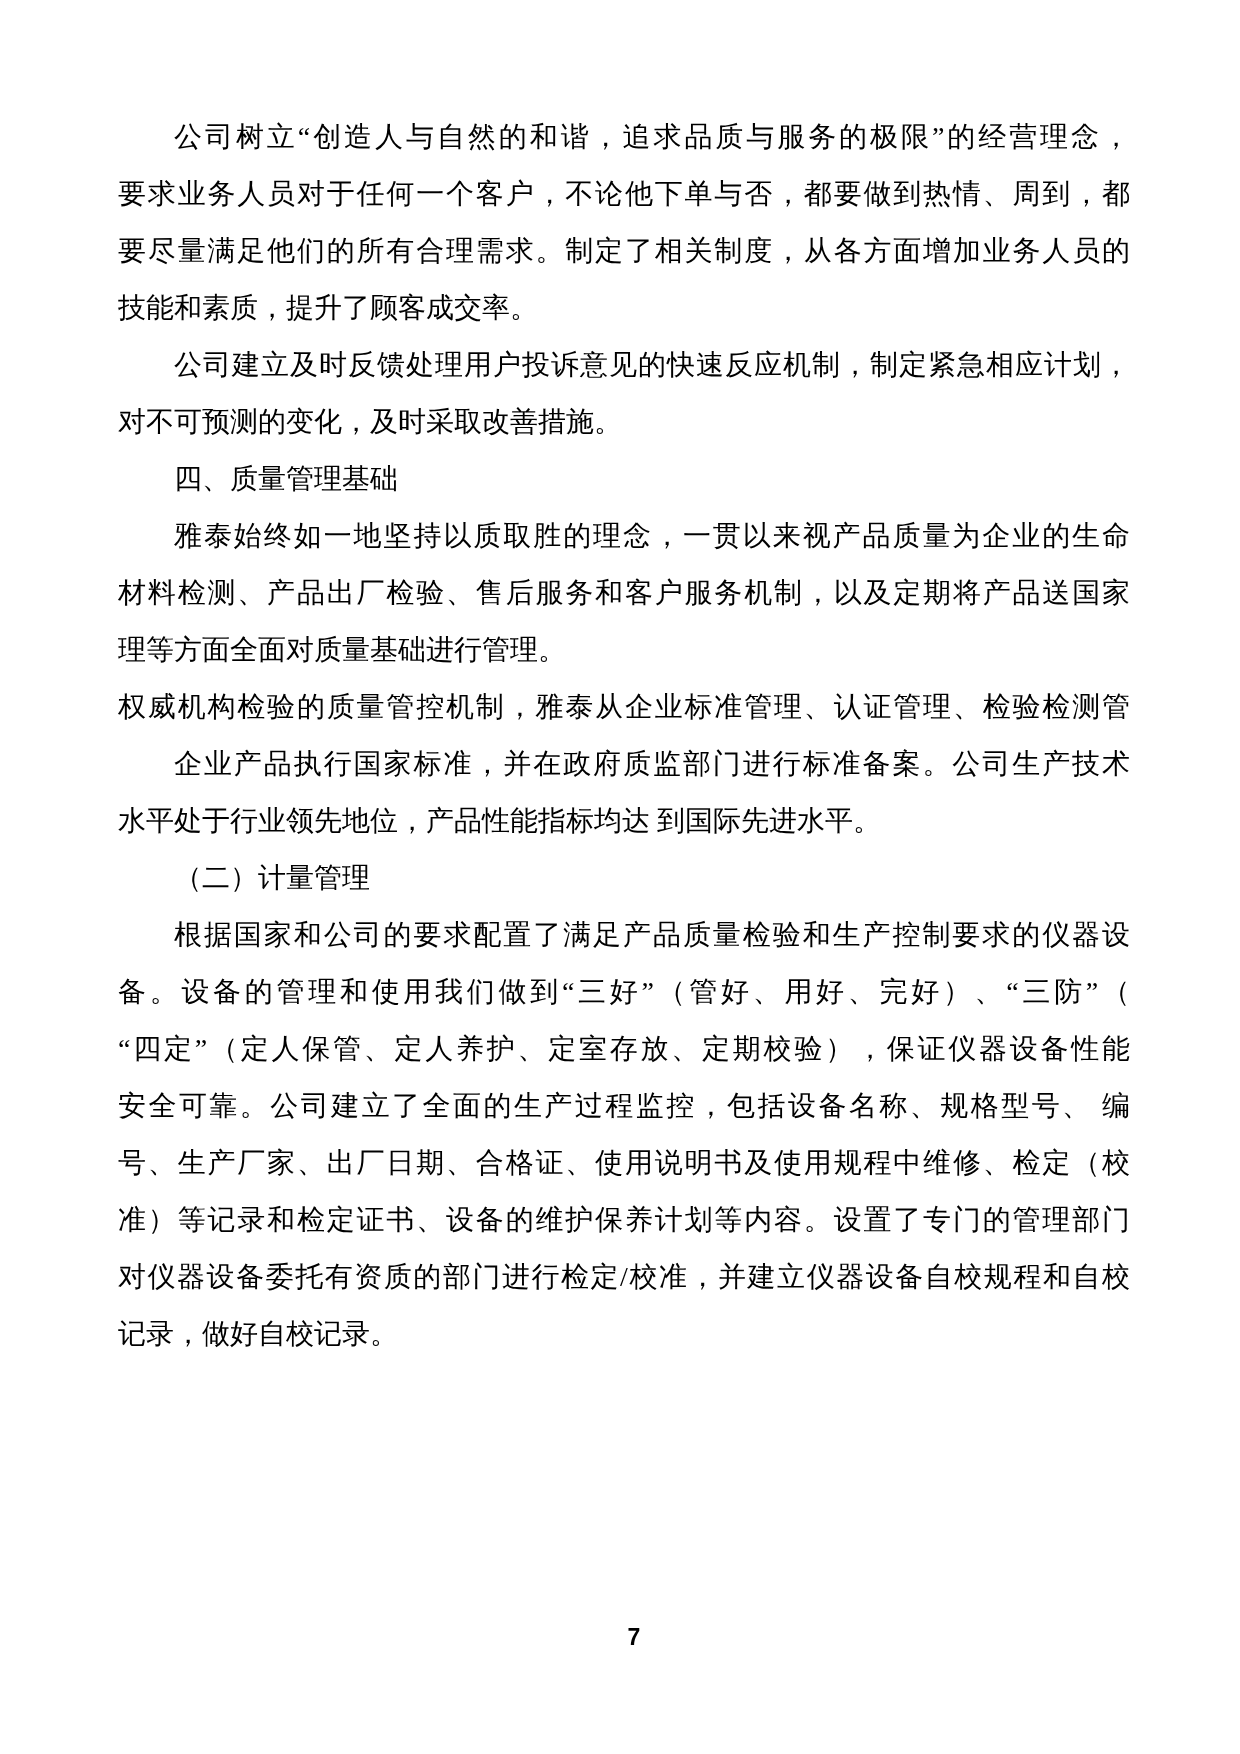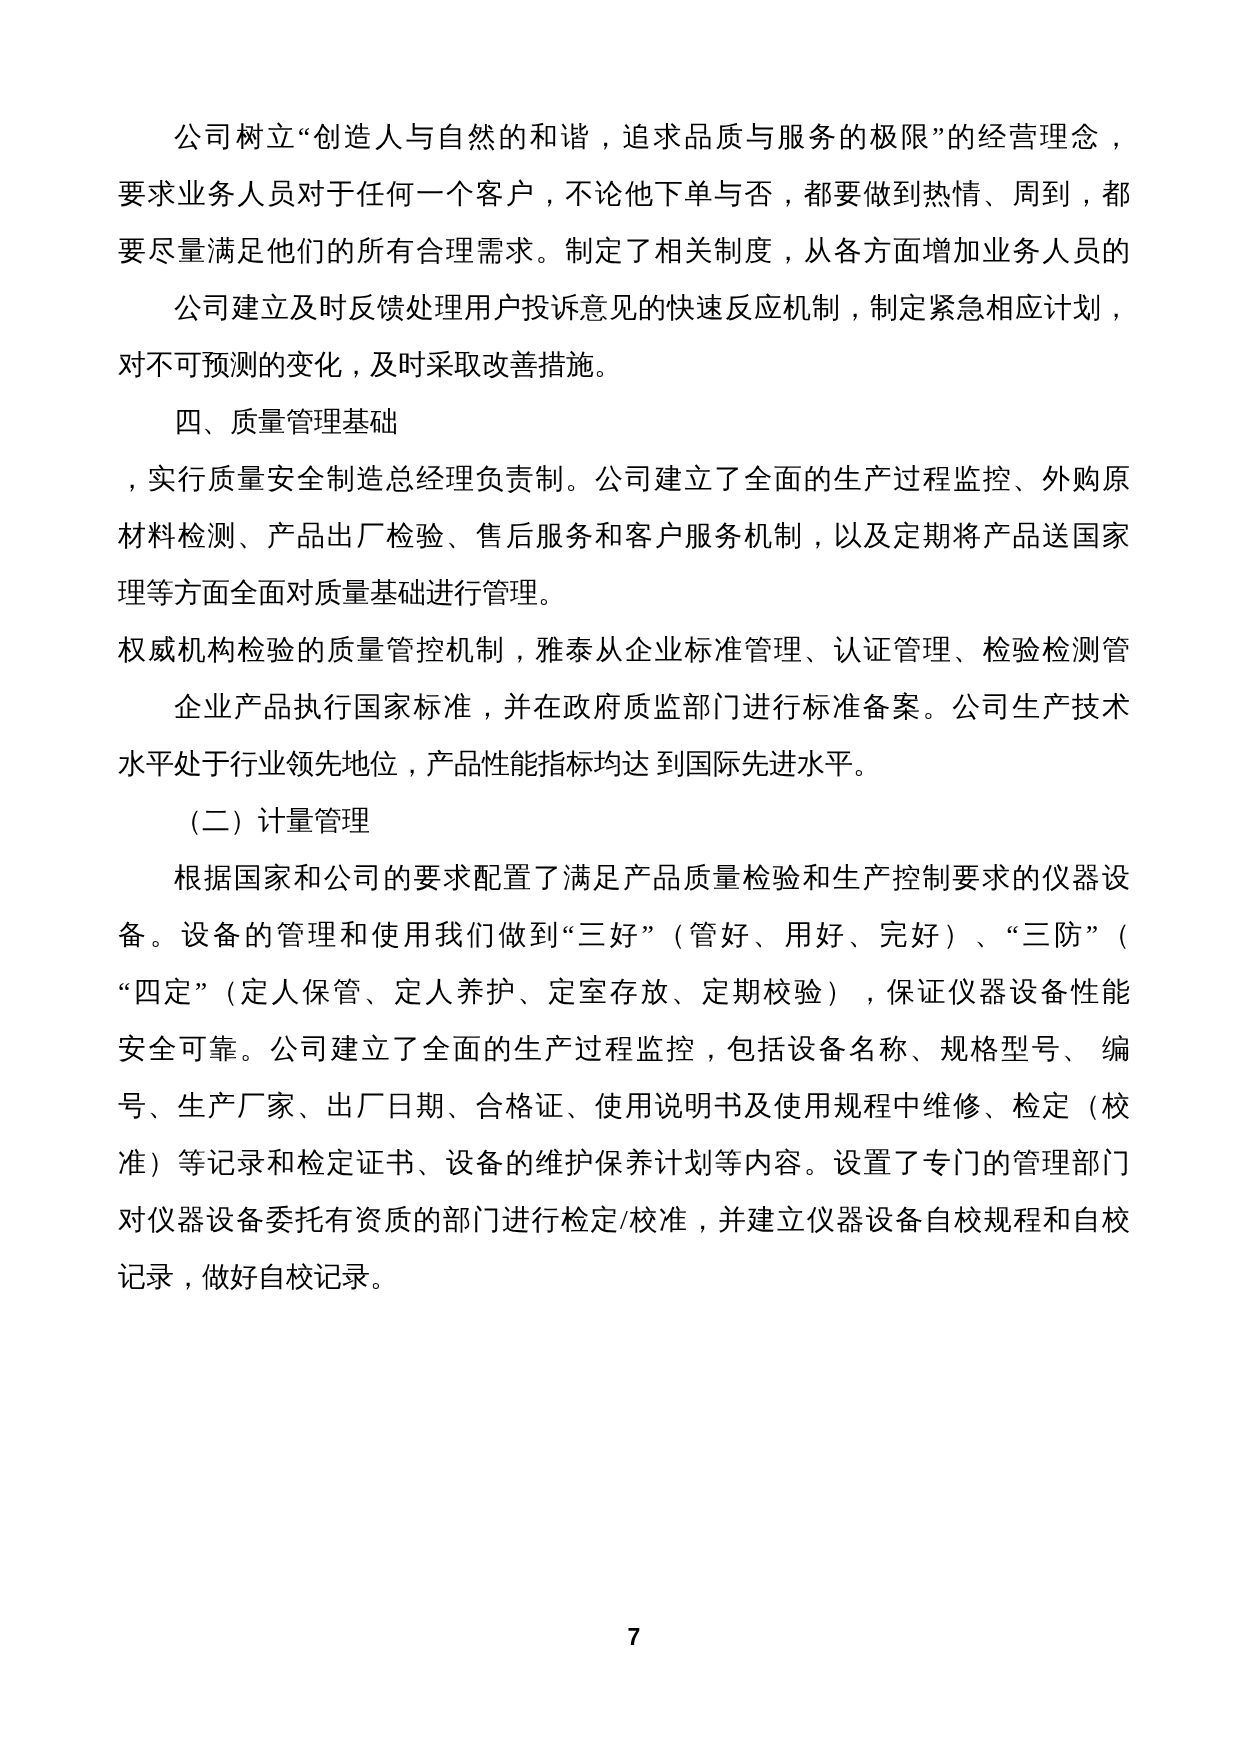--- a/index.html
+++ b/index.html
@@ -62,6 +62,7 @@
     <div class="line fill indent">公司树立“创造人与自然的和谐，追求品质与服务的极限”的经营理念，</div>
     <div class="line fill">要求业务人员对于任何一个客户，不论他下单与否，都要做到热情、周到，都</div>
     <div class="line fill">要尽量满足他们的所有合理需求。制定了相关制度，从各方面增加业务人员的</div>
+    <div class="line">技能和素质，提升了顾客成交率。</div>
     <div class="line fill indent">公司建立及时反馈处理用户投诉意见的快速反应机制，制定紧急相应计划，</div>
     <div class="line">对不可预测的变化，及时采取改善措施。</div>
     <div class="line indent">四、质量管理基础</div>

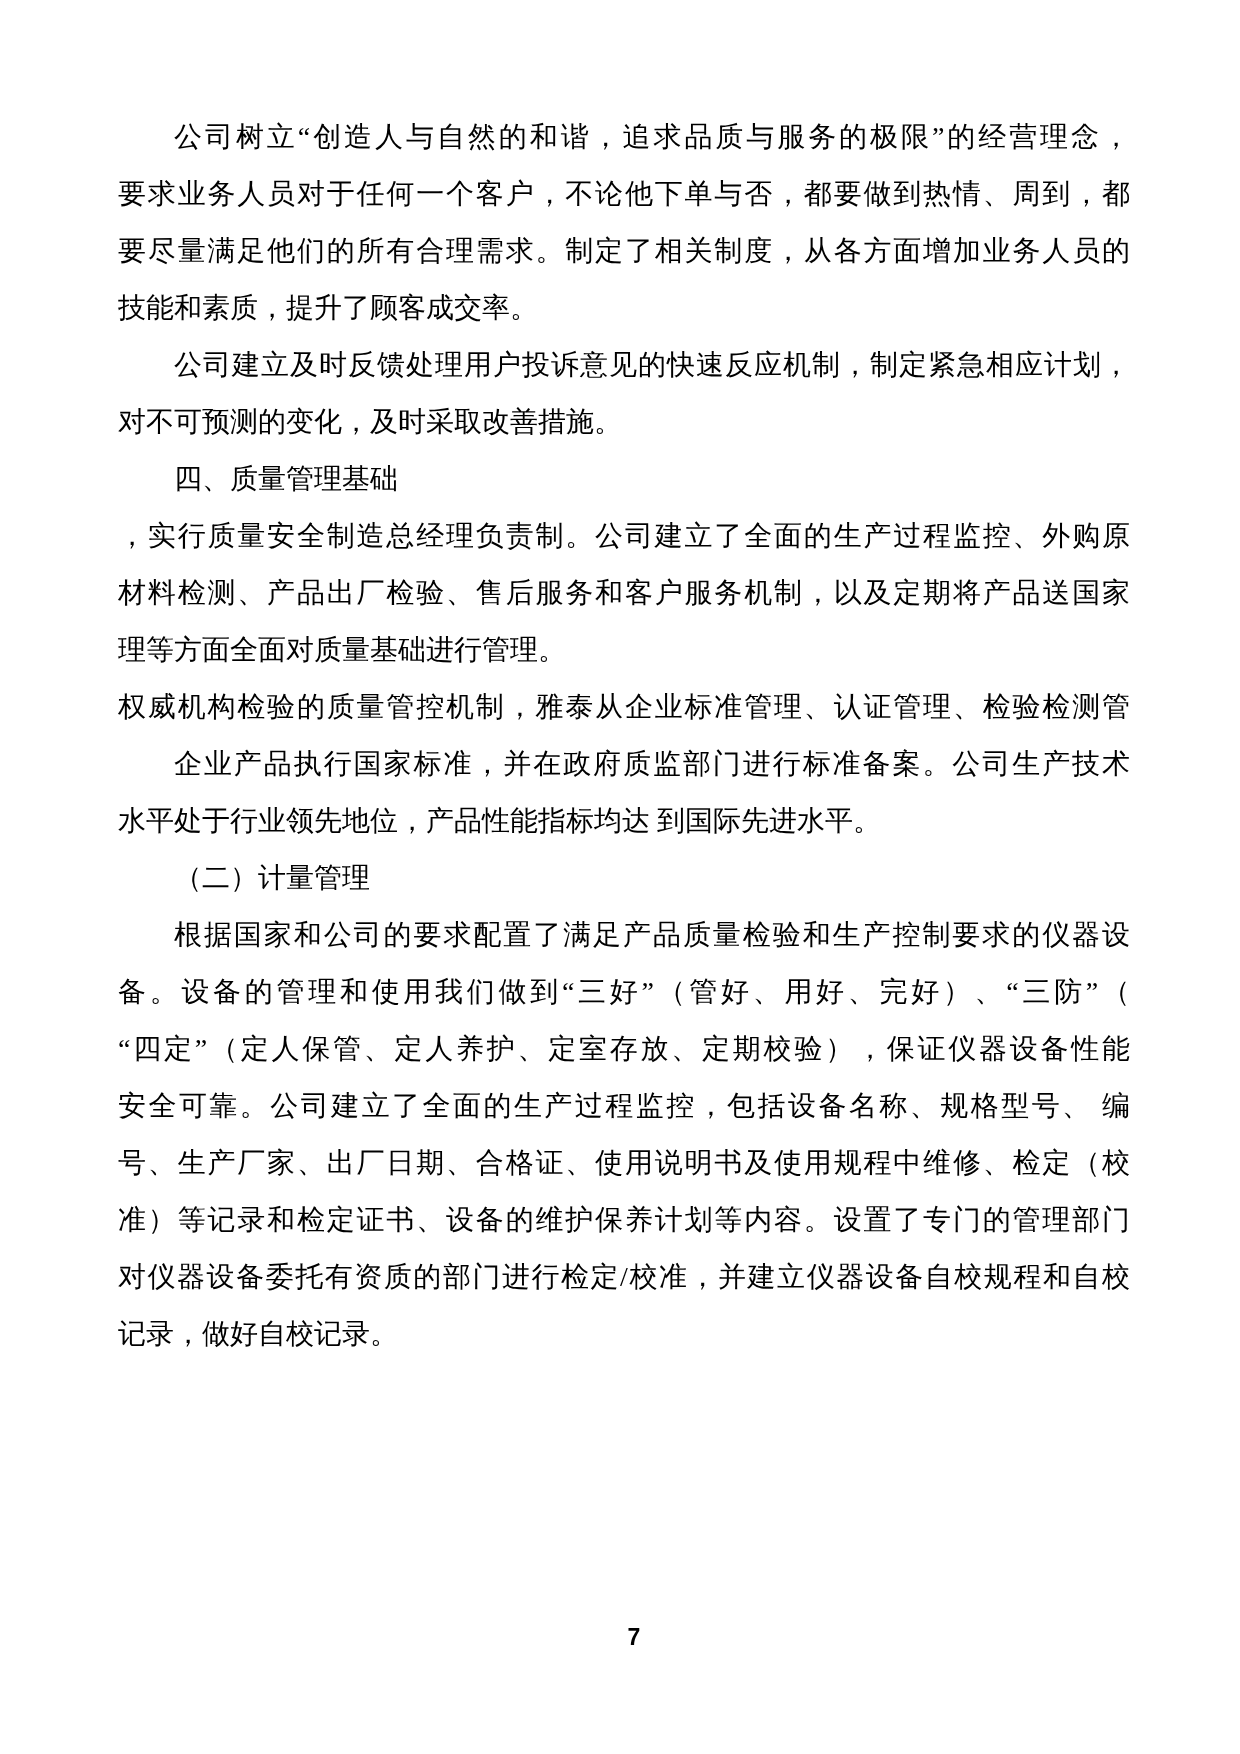--- a/index.html
+++ b/index.html
@@ -66,6 +66,7 @@
     <div class="line fill indent">公司建立及时反馈处理用户投诉意见的快速反应机制，制定紧急相应计划，</div>
     <div class="line">对不可预测的变化，及时采取改善措施。</div>
     <div class="line indent">四、质量管理基础</div>
+    <div class="line fill indent">雅泰始终如一地坚持以质取胜的理念，一贯以来视产品质量为企业的生命</div>
     <div class="line fill">，实行质量安全制造总经理负责制。公司建立了全面的生产过程监控、外购原</div>
     <div class="line fill">材料检测、产品出厂检验、售后服务和客户服务机制，以及定期将产品送国家</div>
     <div class="line">理等方面全面对质量基础进行管理。</div>

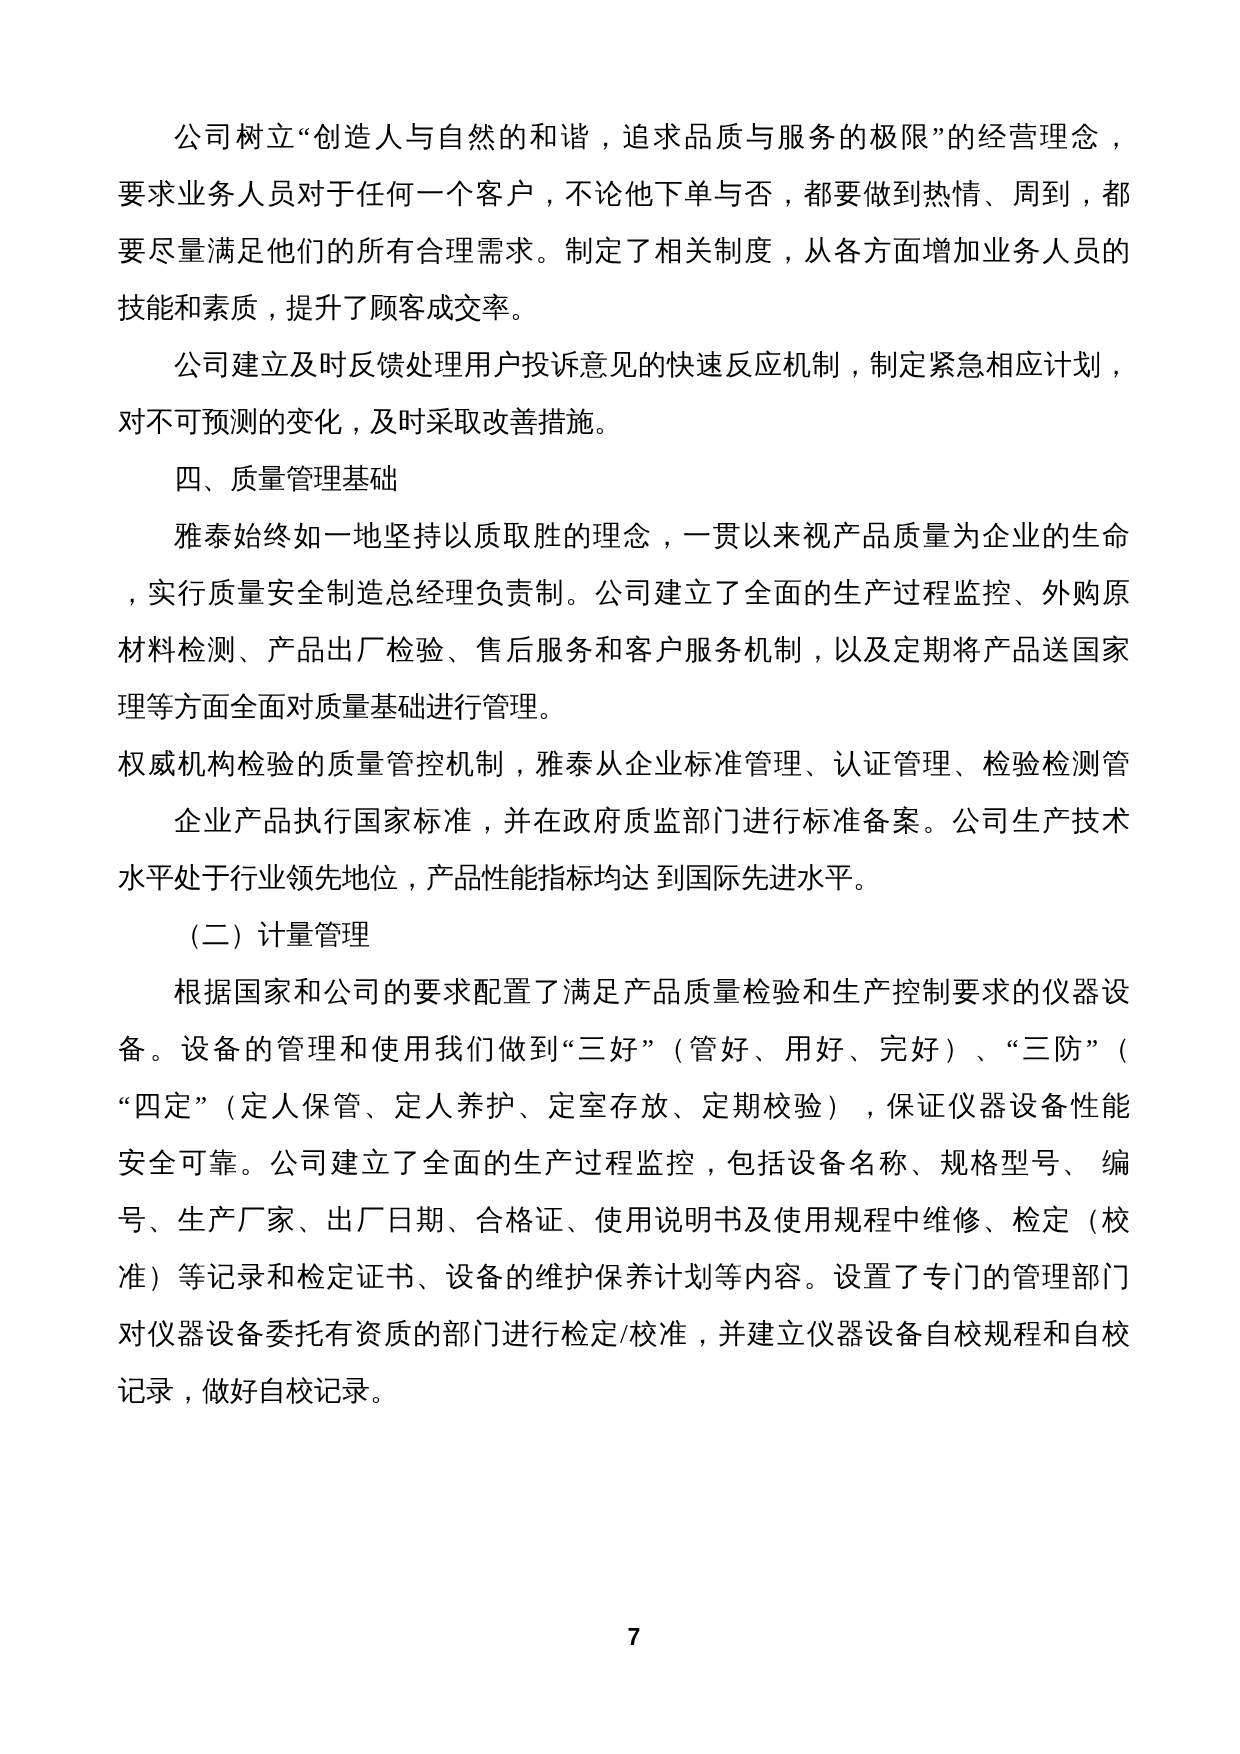--- a/index.html
+++ b/index.html
@@ -67,7 +67,6 @@
     <div class="line">对不可预测的变化，及时采取改善措施。</div>
     <div class="line indent">四、质量管理基础</div>
     <div class="line fill indent">雅泰始终如一地坚持以质取胜的理念，一贯以来视产品质量为企业的生命</div>
-    <div class="line fill">，实行质量安全制造总经理负责制。公司建立了全面的生产过程监控、外购原</div>
     <div class="line fill">材料检测、产品出厂检验、售后服务和客户服务机制，以及定期将产品送国家</div>
     <div class="line">理等方面全面对质量基础进行管理。</div>
     <div class="line fill">权威机构检验的质量管控机制，雅泰从企业标准管理、认证管理、检验检测管</div>

